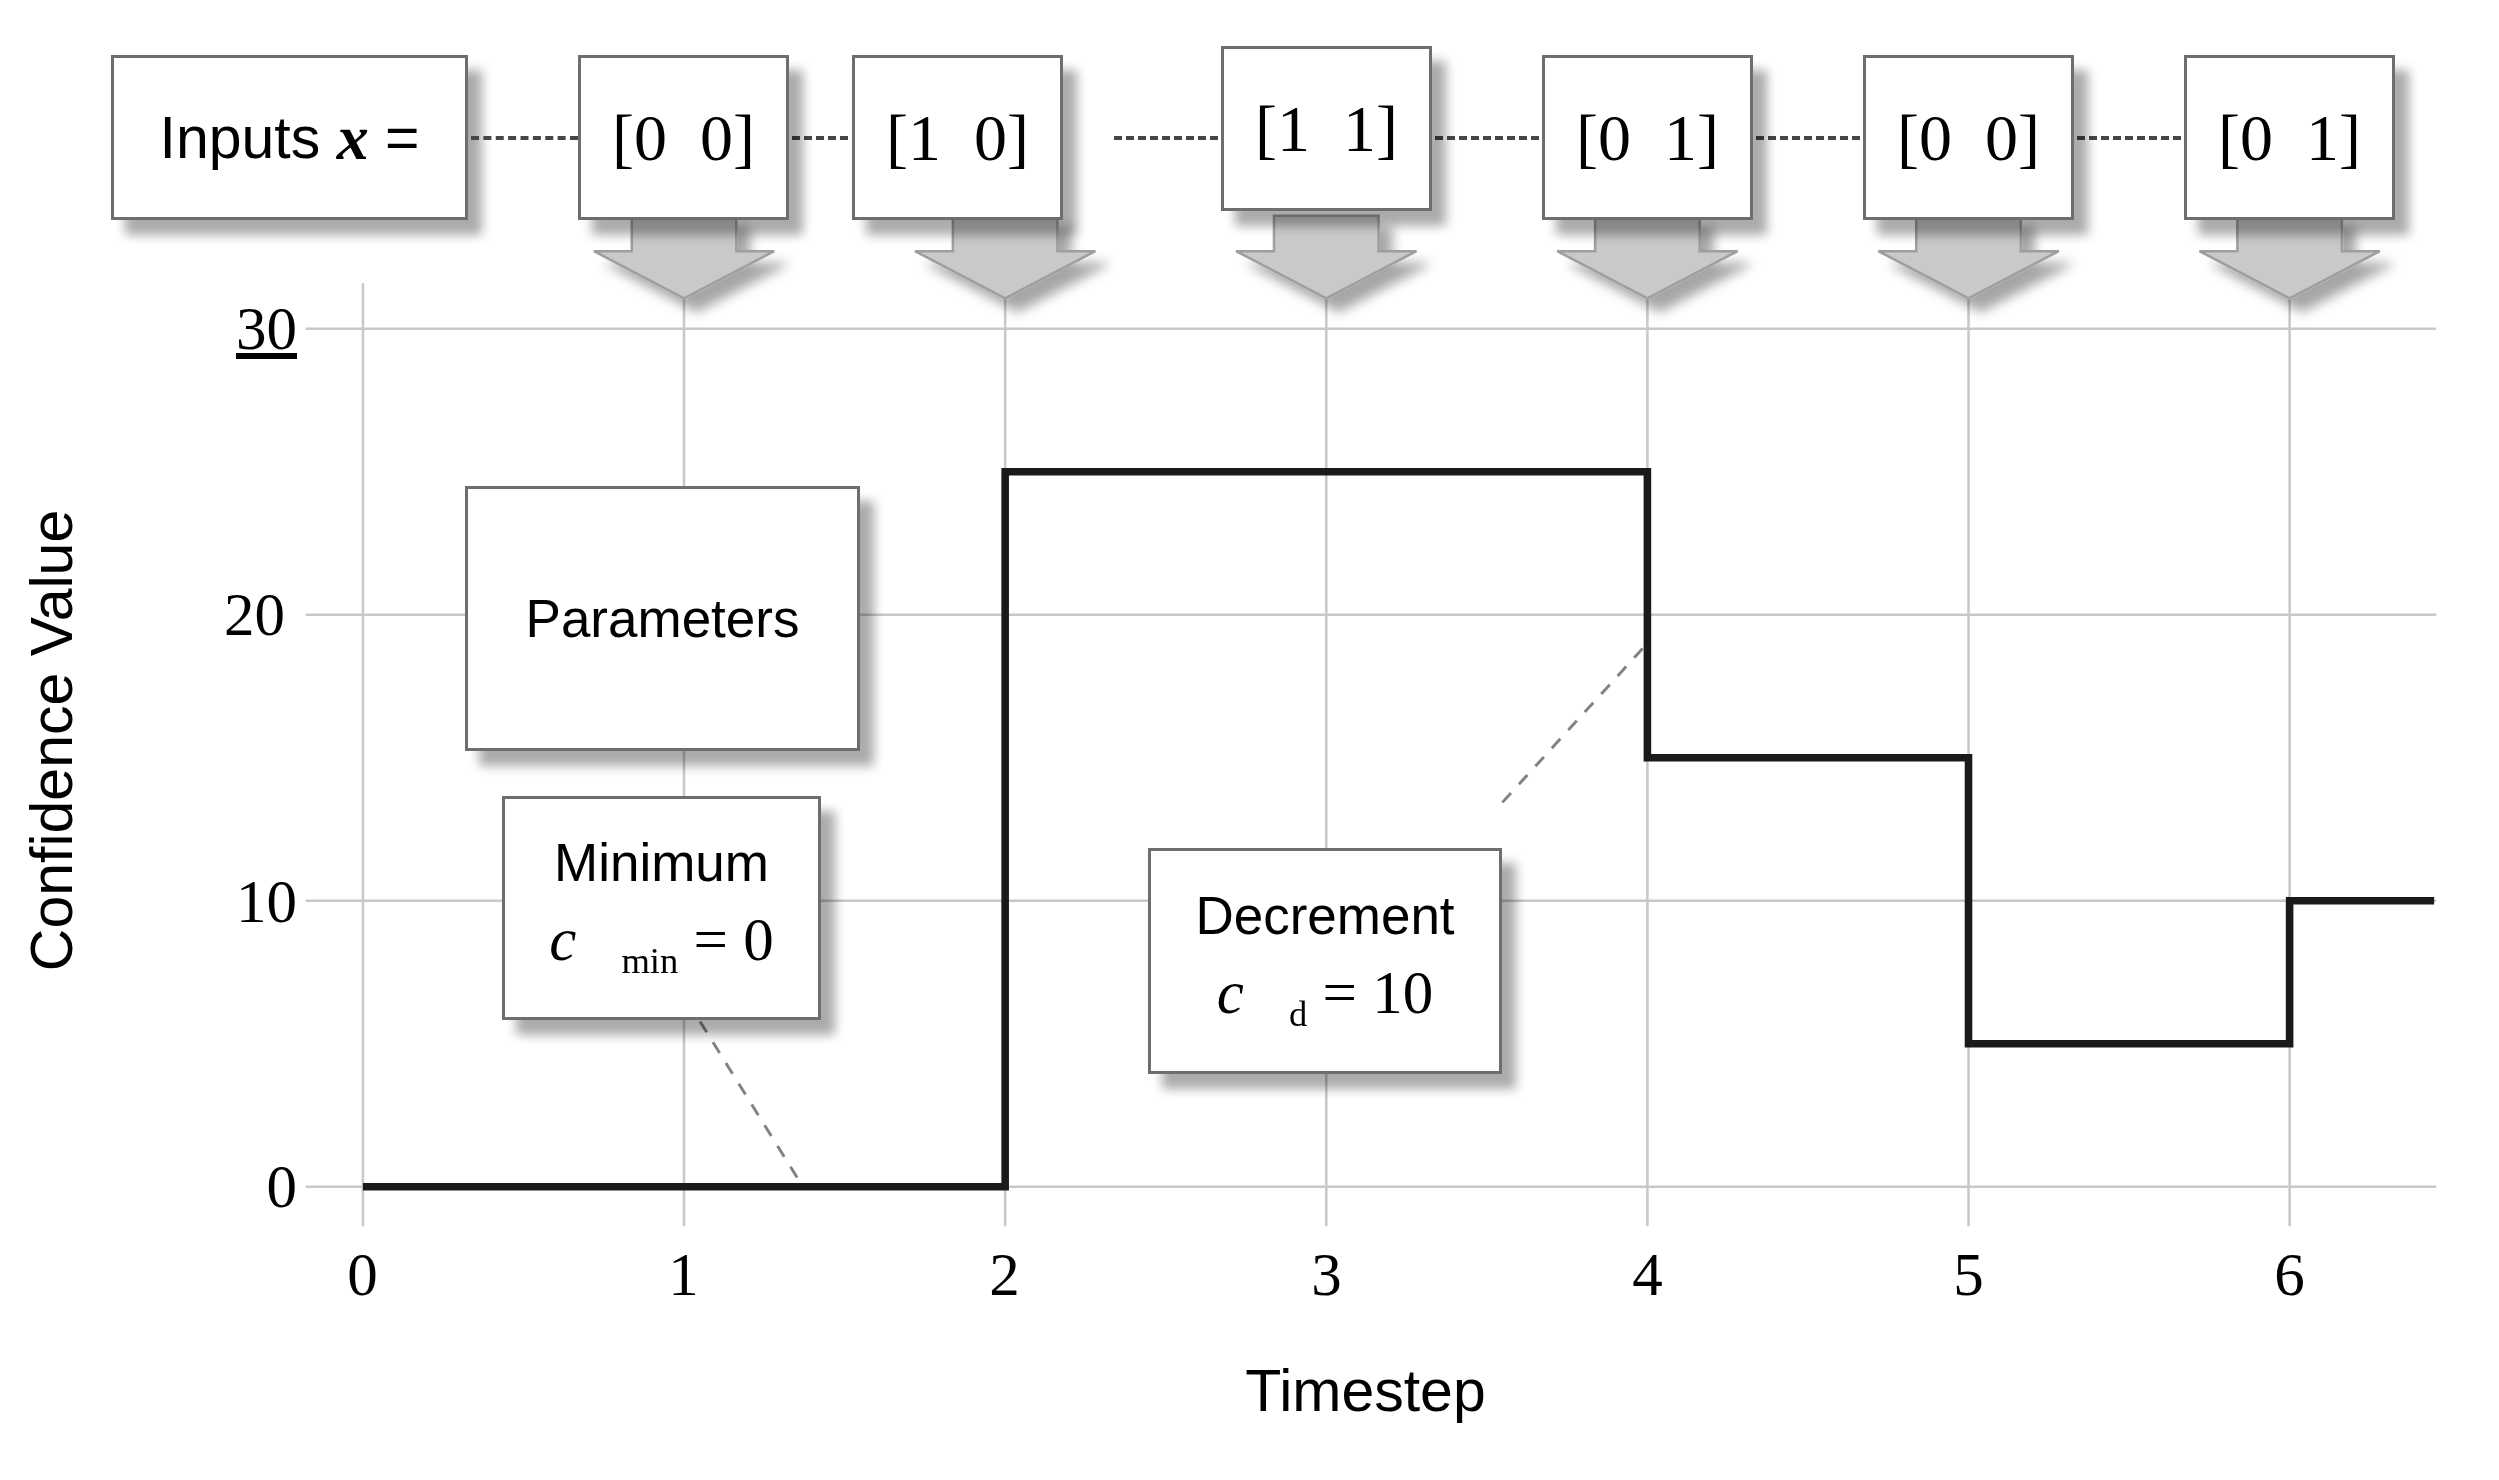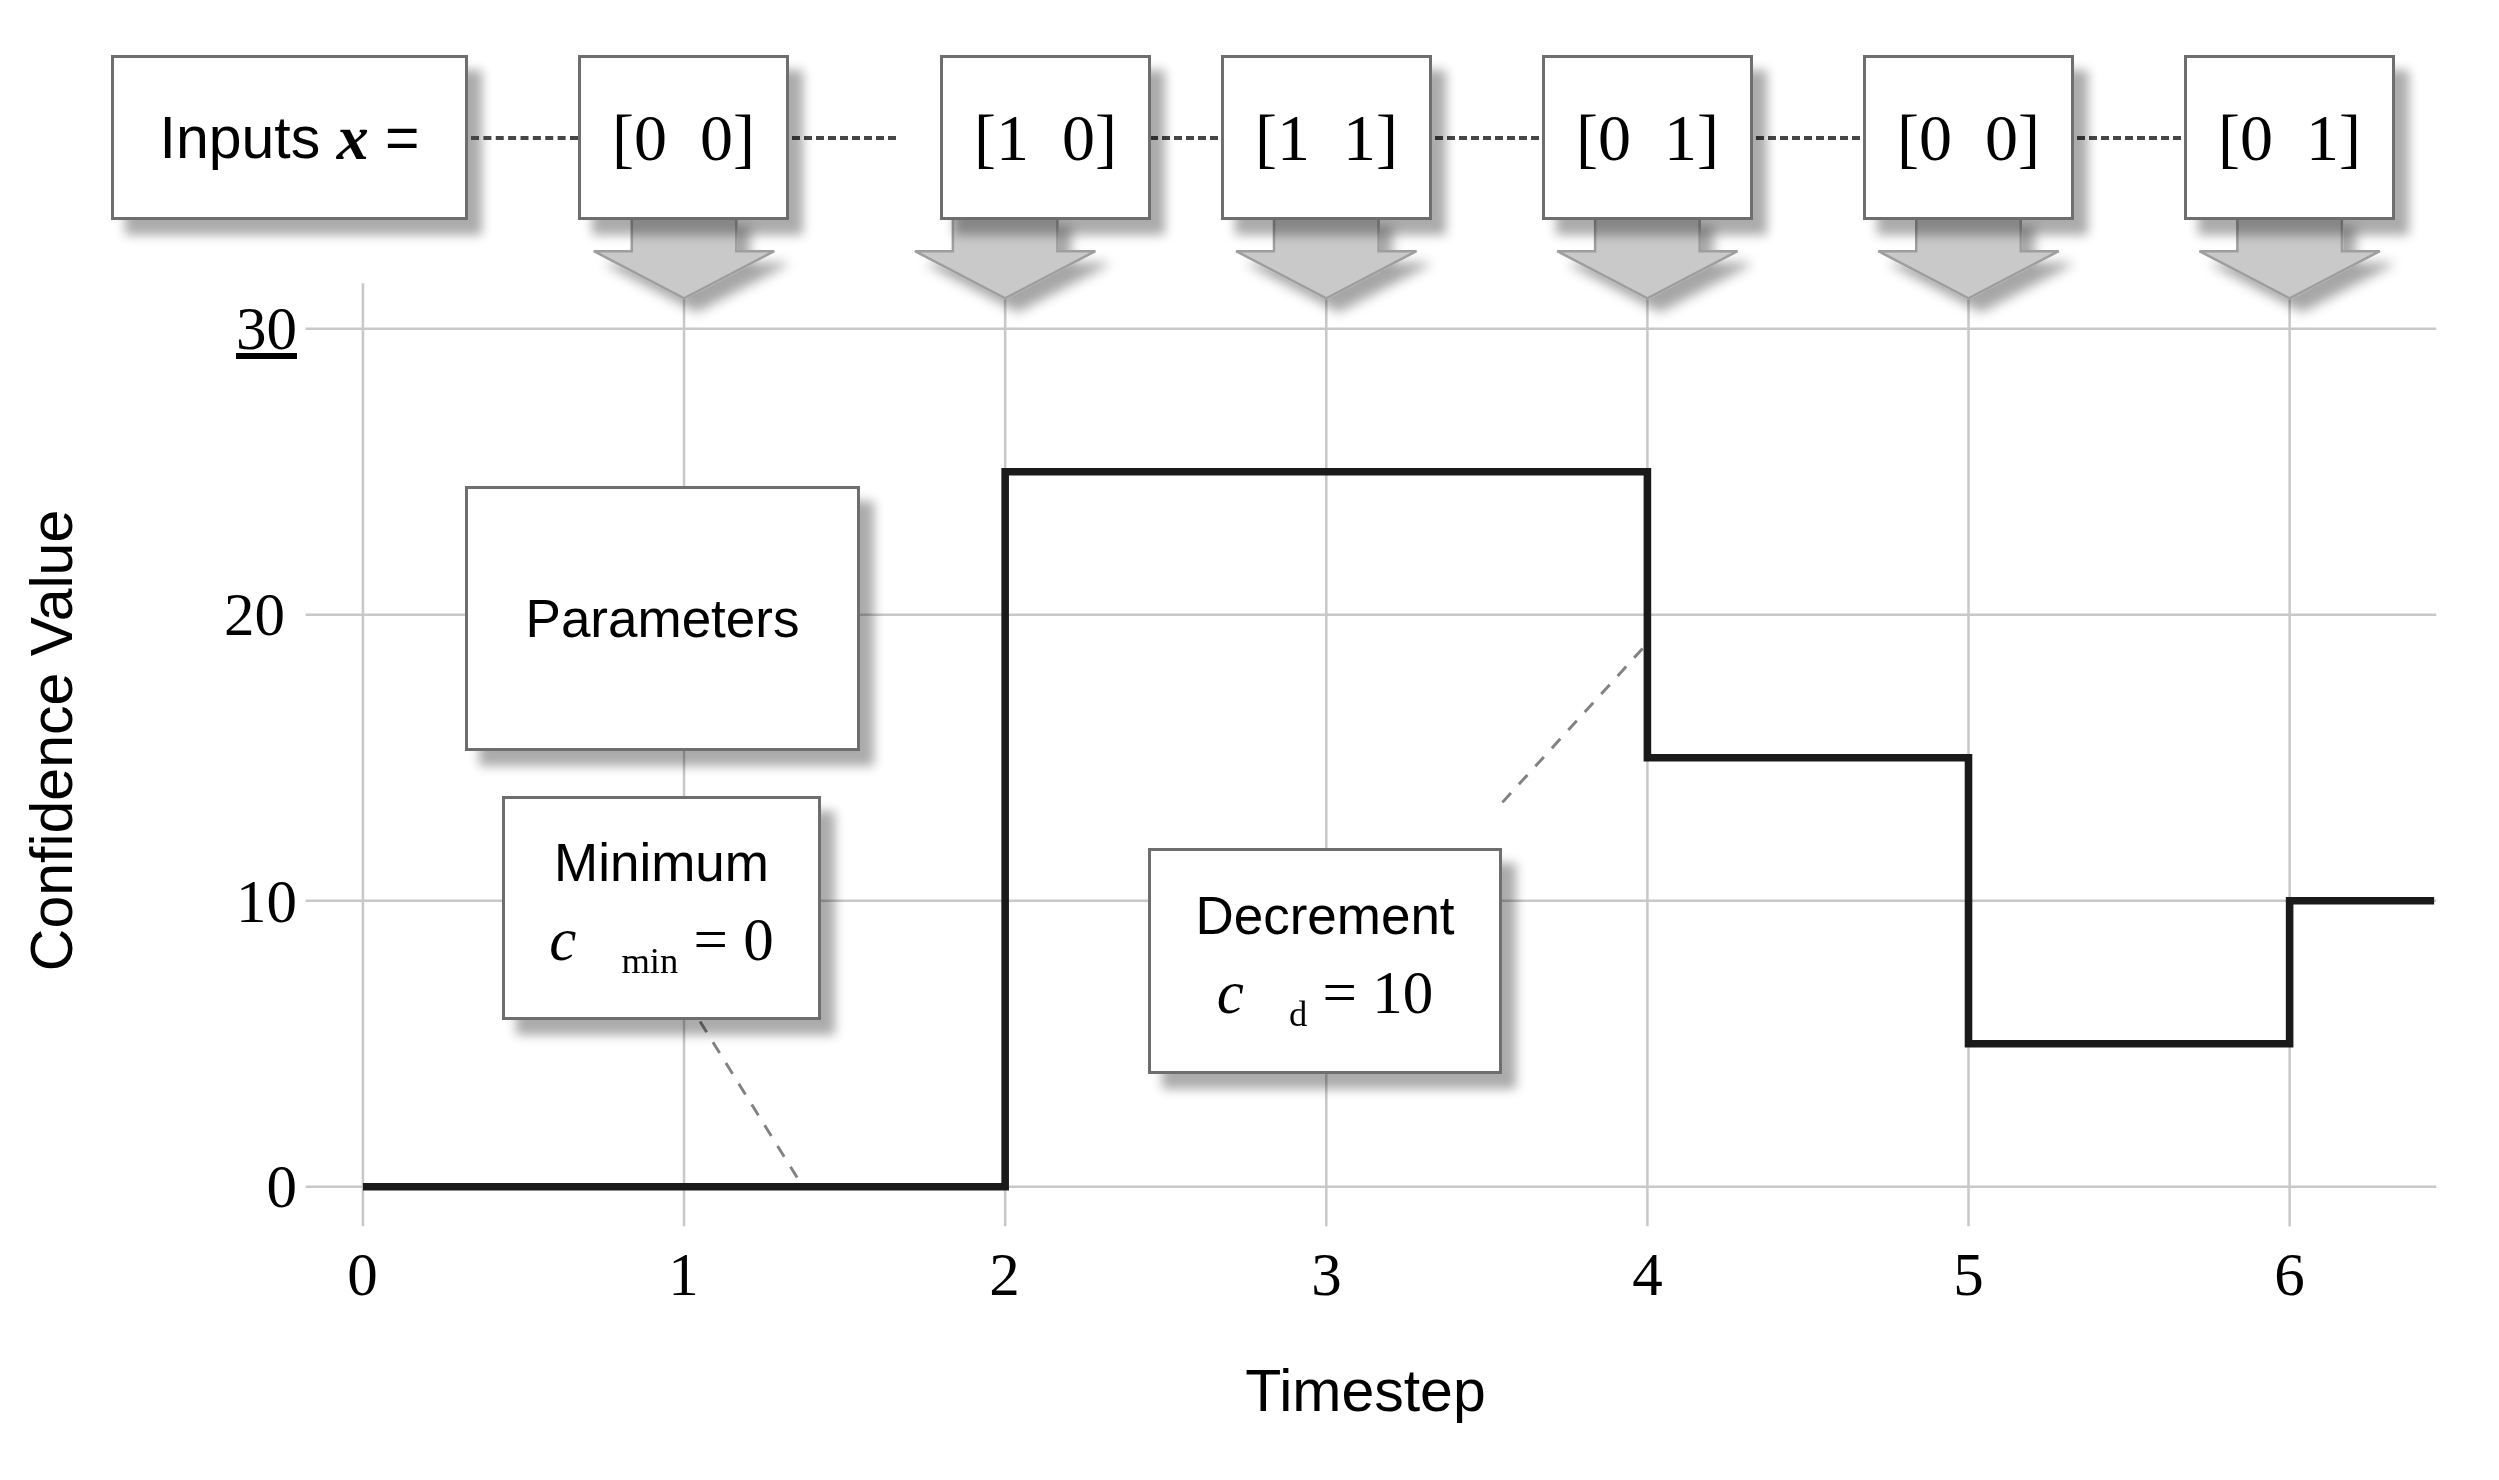--- a/index.html
+++ b/index.html
@@ -117,7 +117,7 @@
 <div class="obox" style="left:578px;  top:55px; width:211px; height:165px;">
   <span class="vector">[0  0]</span>
 </div>
-<div class="obox" style="left:940px; top:55px; width:211px; height:165px;">
+<div class="obox" style="left:852px; top:55px; width:211px; height:165px;">
   <span class="vector">[1  0]</span>
 </div>
 <div class="obox" style="left:1221px; top:55px; width:211px; height:165px;">

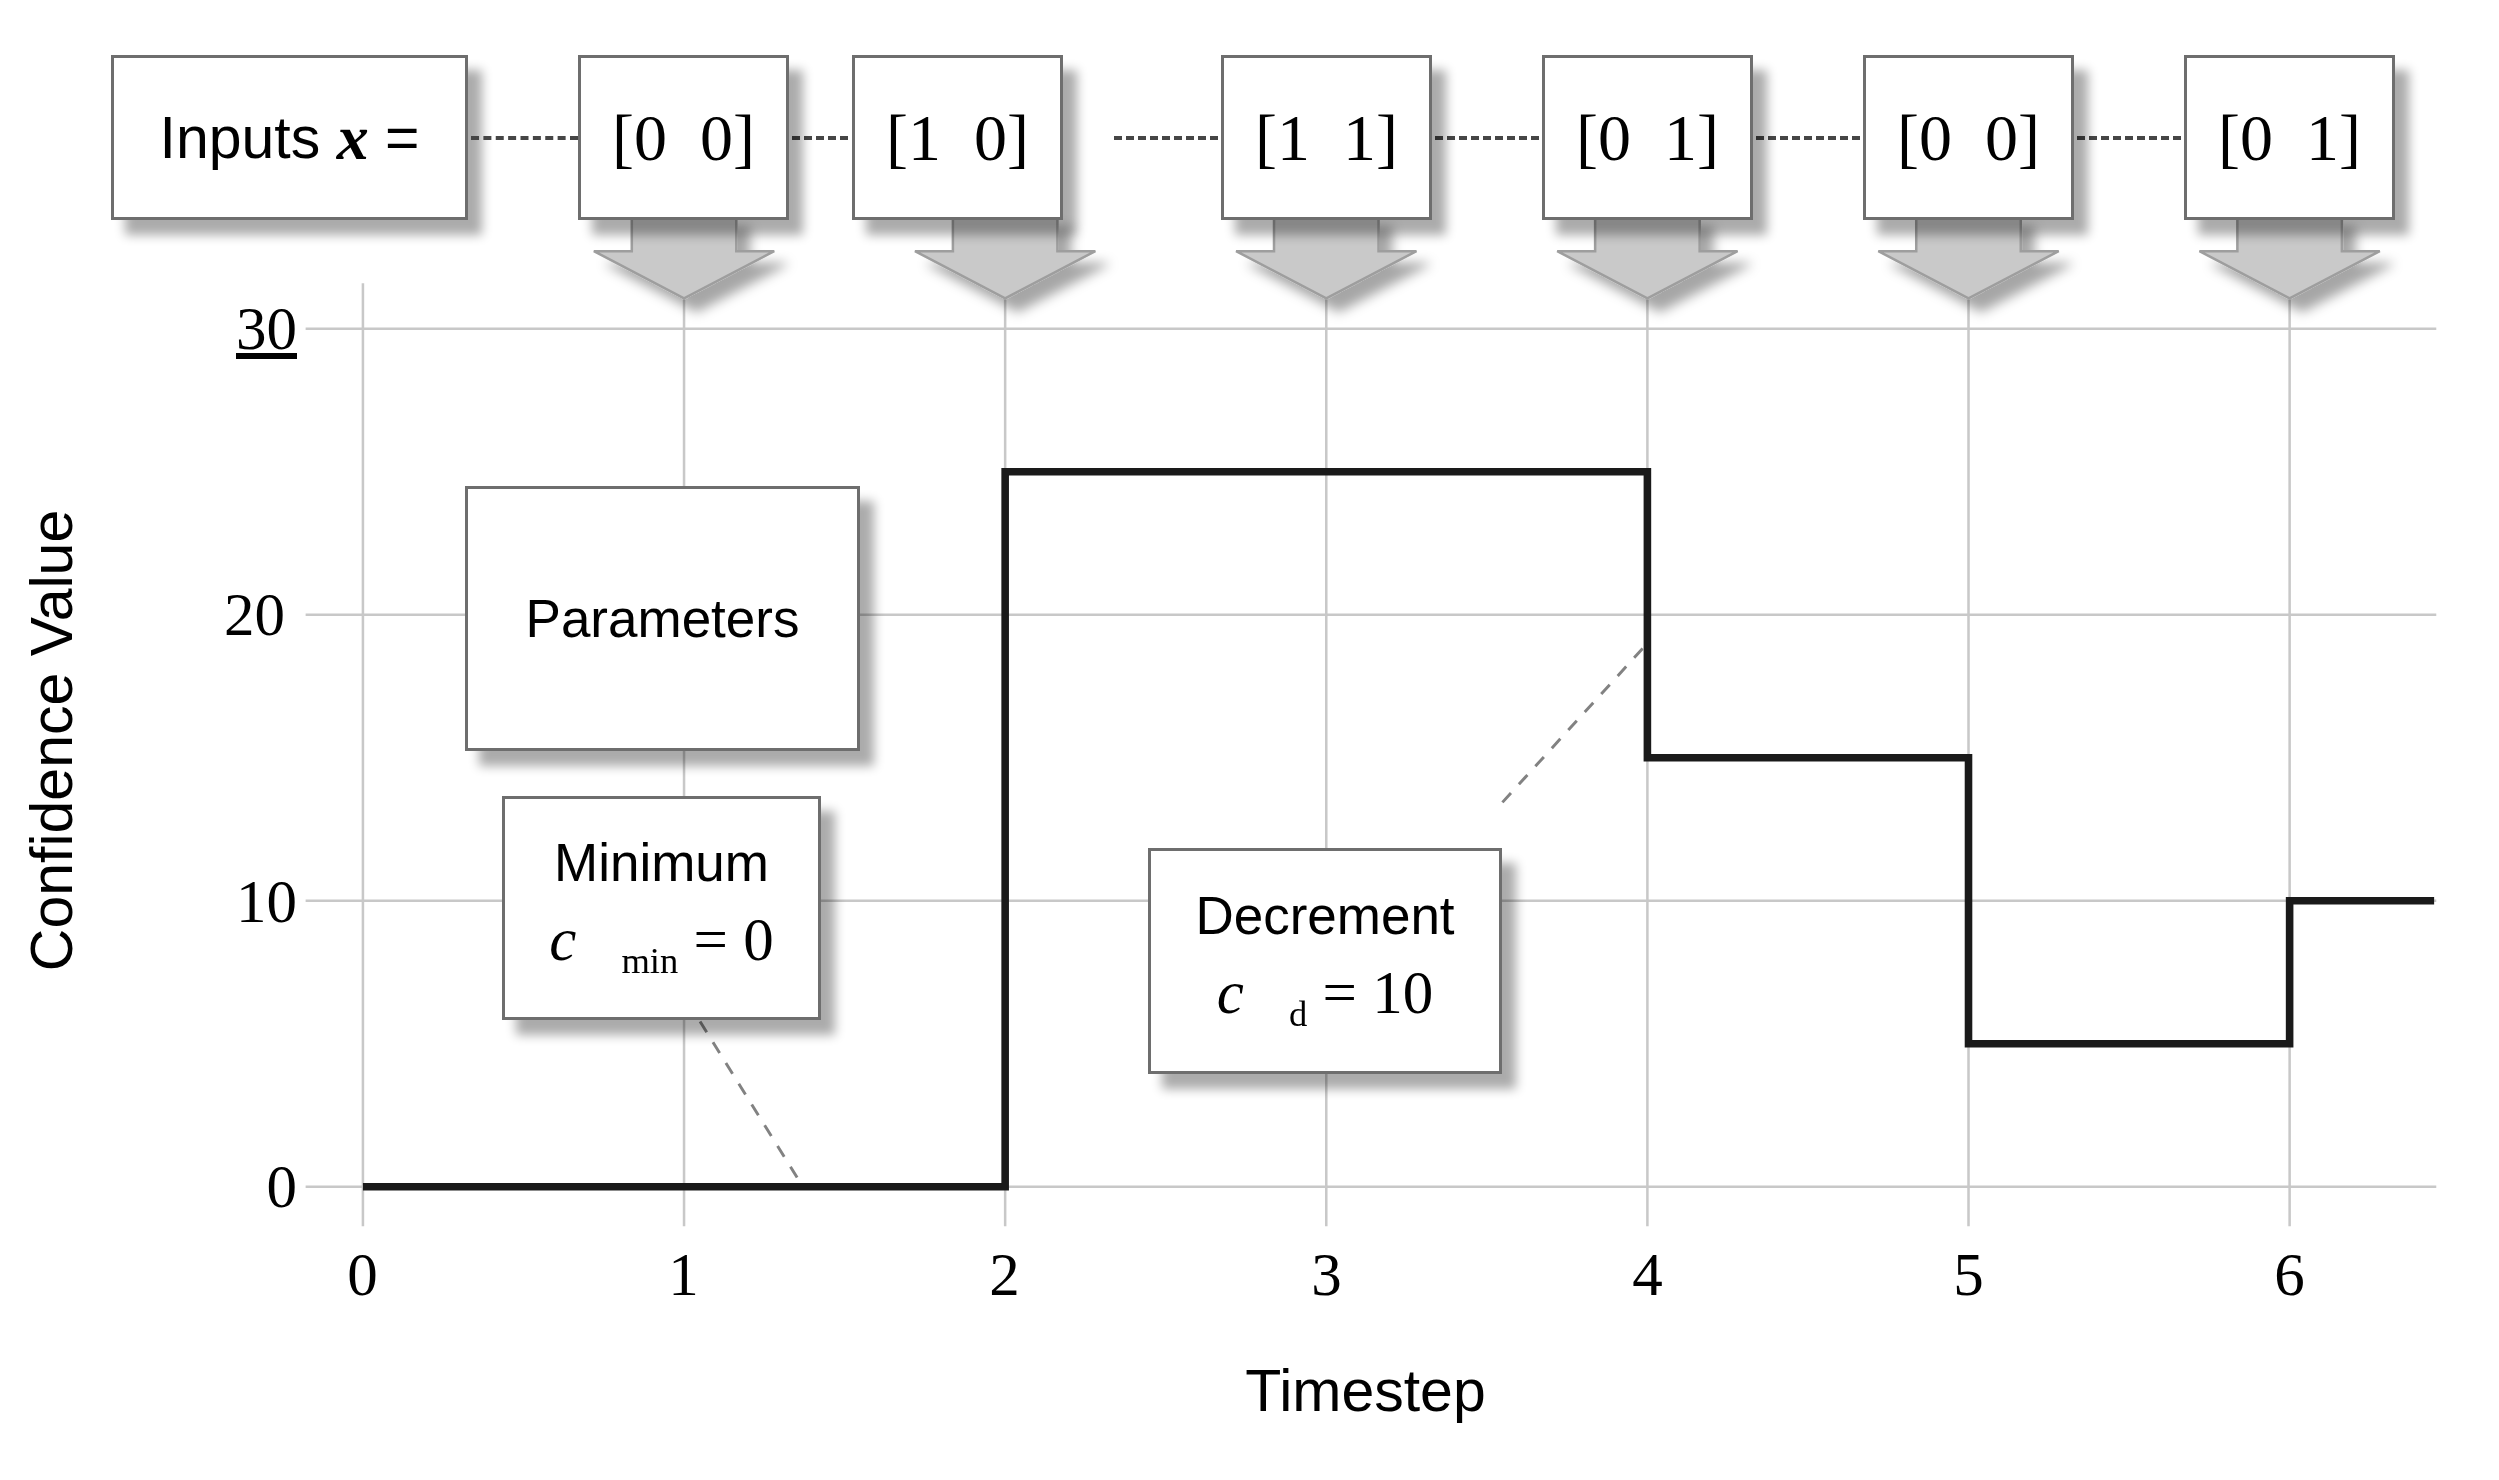--- a/index.html
+++ b/index.html
@@ -120,7 +120,7 @@
 <div class="obox" style="left:852px; top:55px; width:211px; height:165px;">
   <span class="vector">[1  0]</span>
 </div>
-<div class="obox" style="left:1221px; top:55px; width:211px; height:165px;">
+<div class="obox" style="left:1221px; top:46px; width:211px; height:165px;">
   <span class="vector">[1  1]</span>
 </div>
 <div class="obox" style="left:1542px; top:55px; width:211px; height:165px;">

